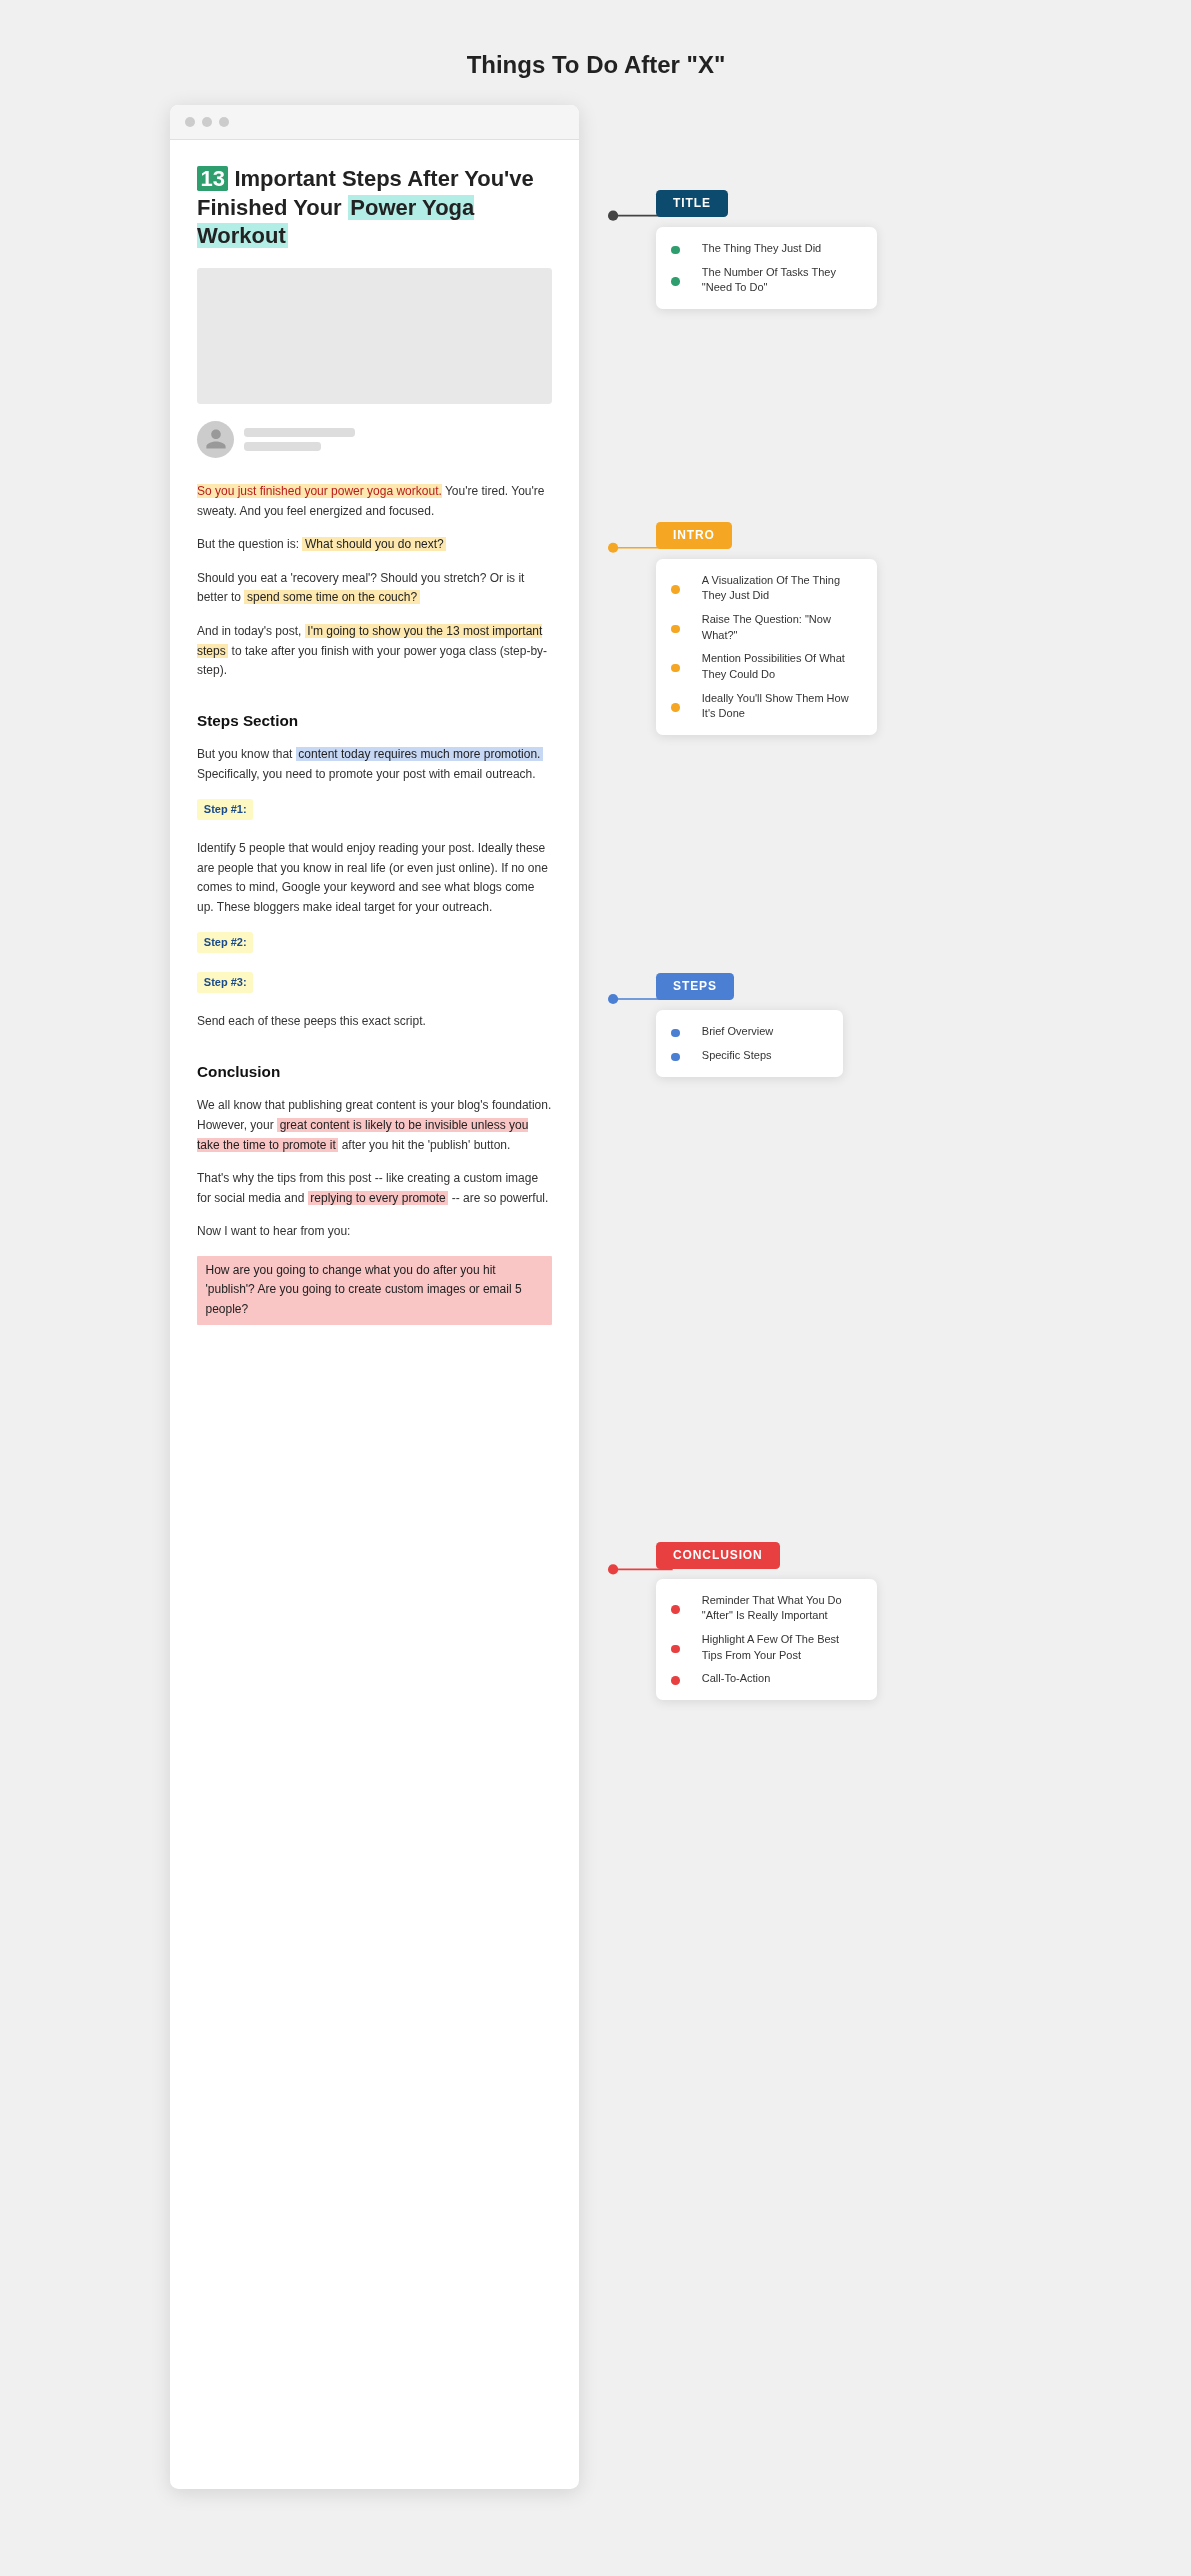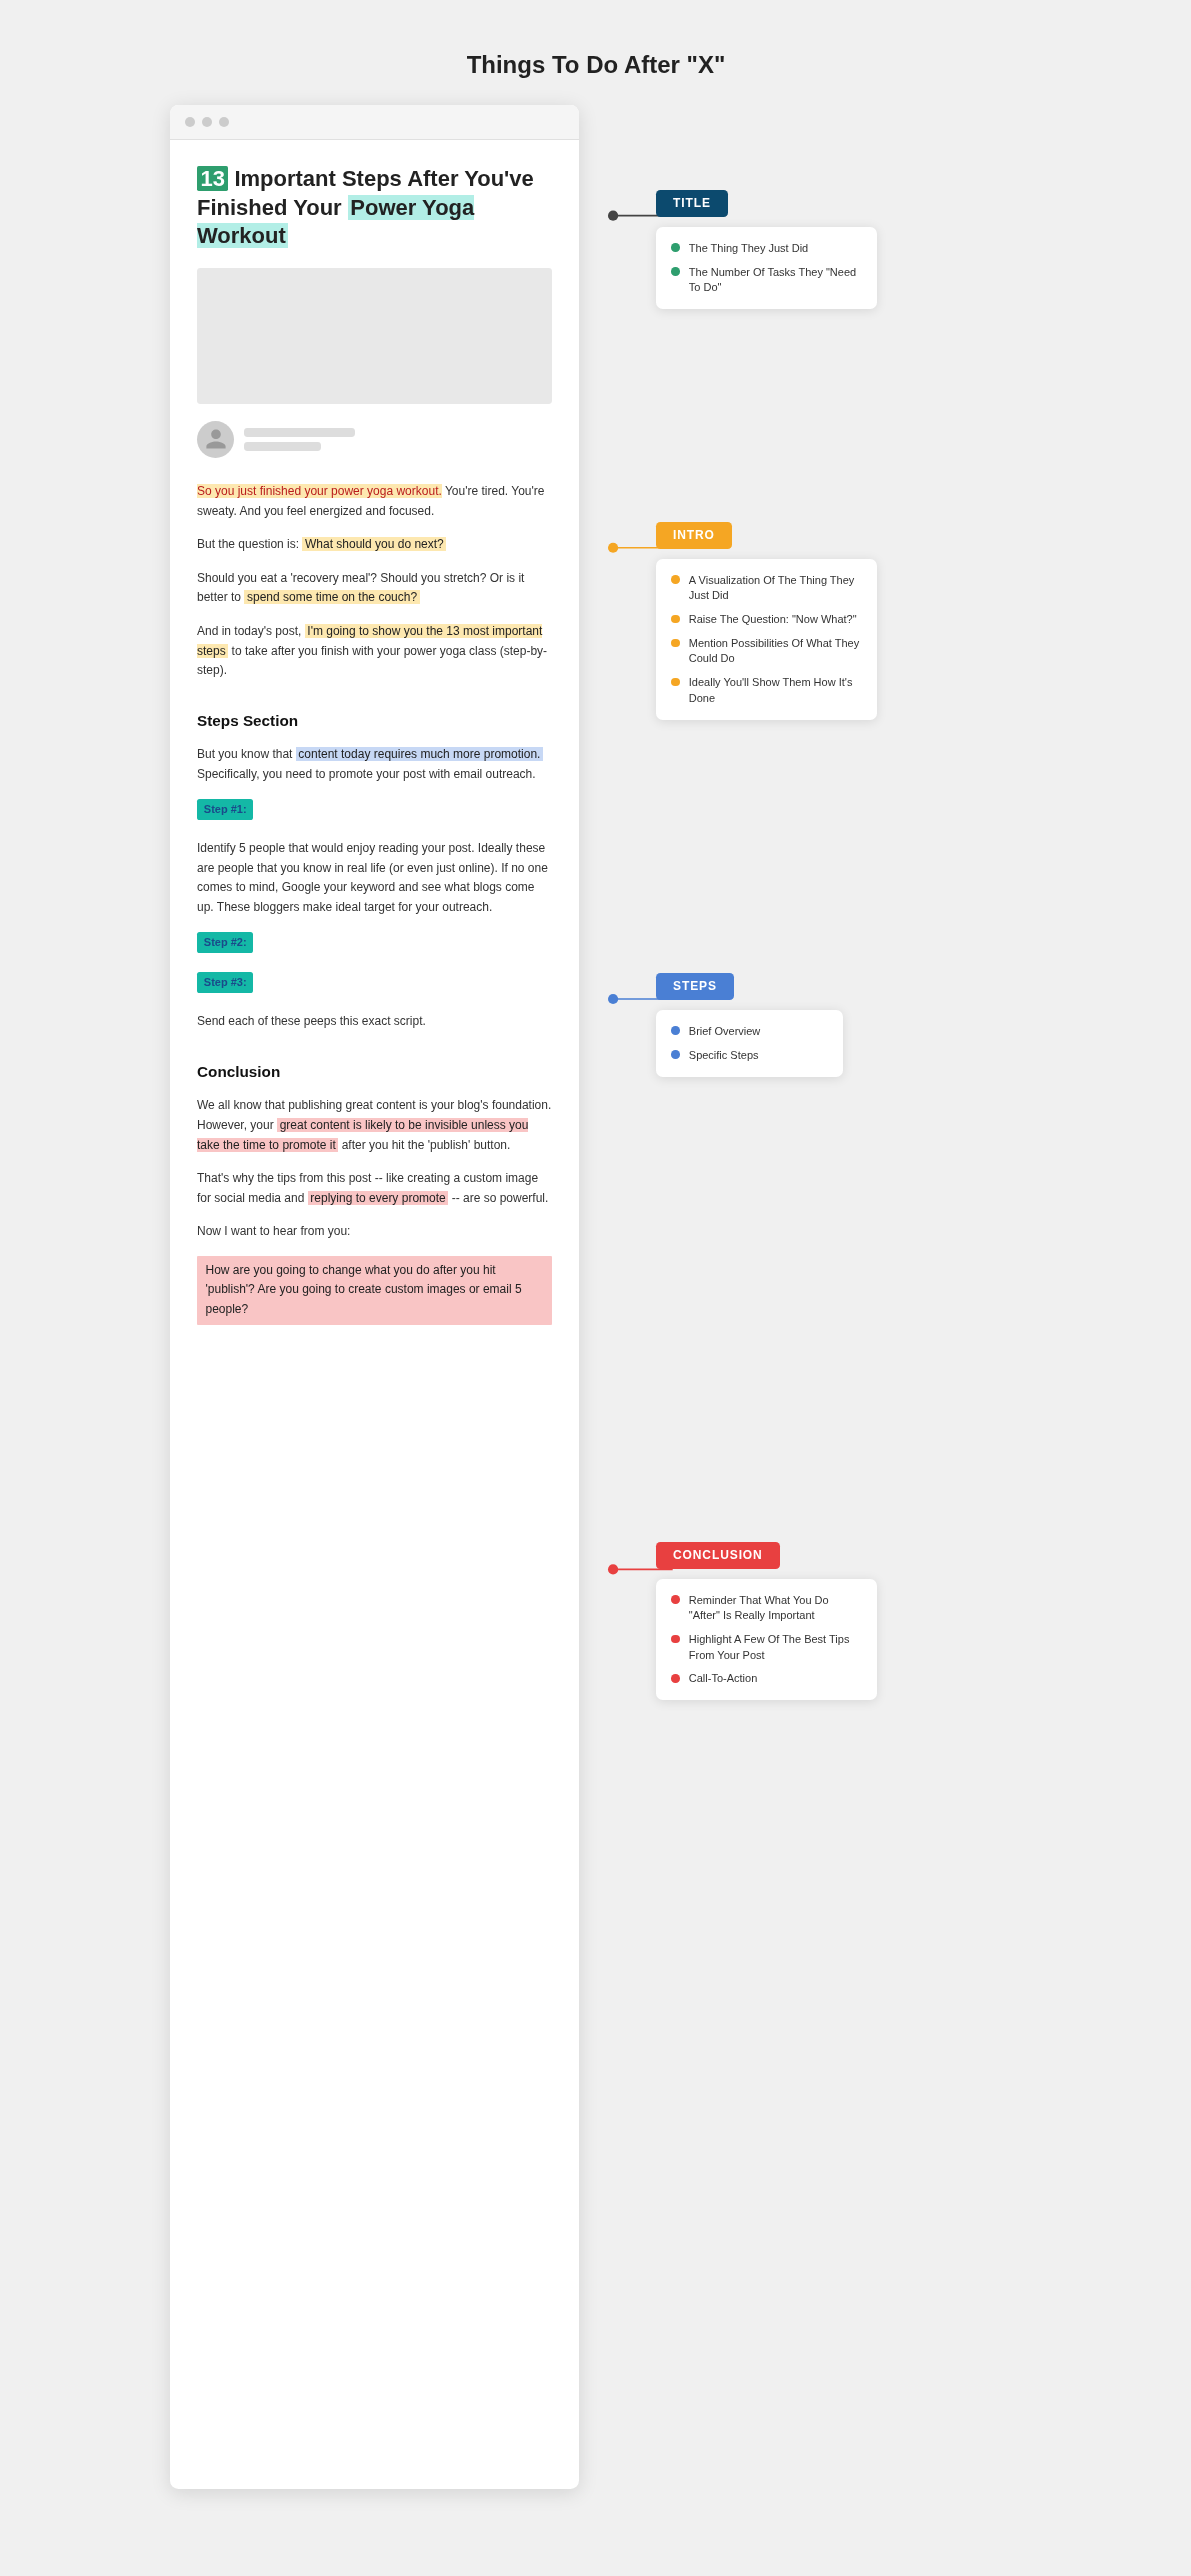--- a/index.html
+++ b/index.html
@@ -205,8 +205,8 @@
 
     .annotation-item {
       display: flex;
-      align-items: flex-start;
-      gap: 9px;
+      align-items: center;
+      gap: 22px;
       margin-bottom: 8.5px;
       font-family: Arial, sans-serif;
       font-size: 11px;

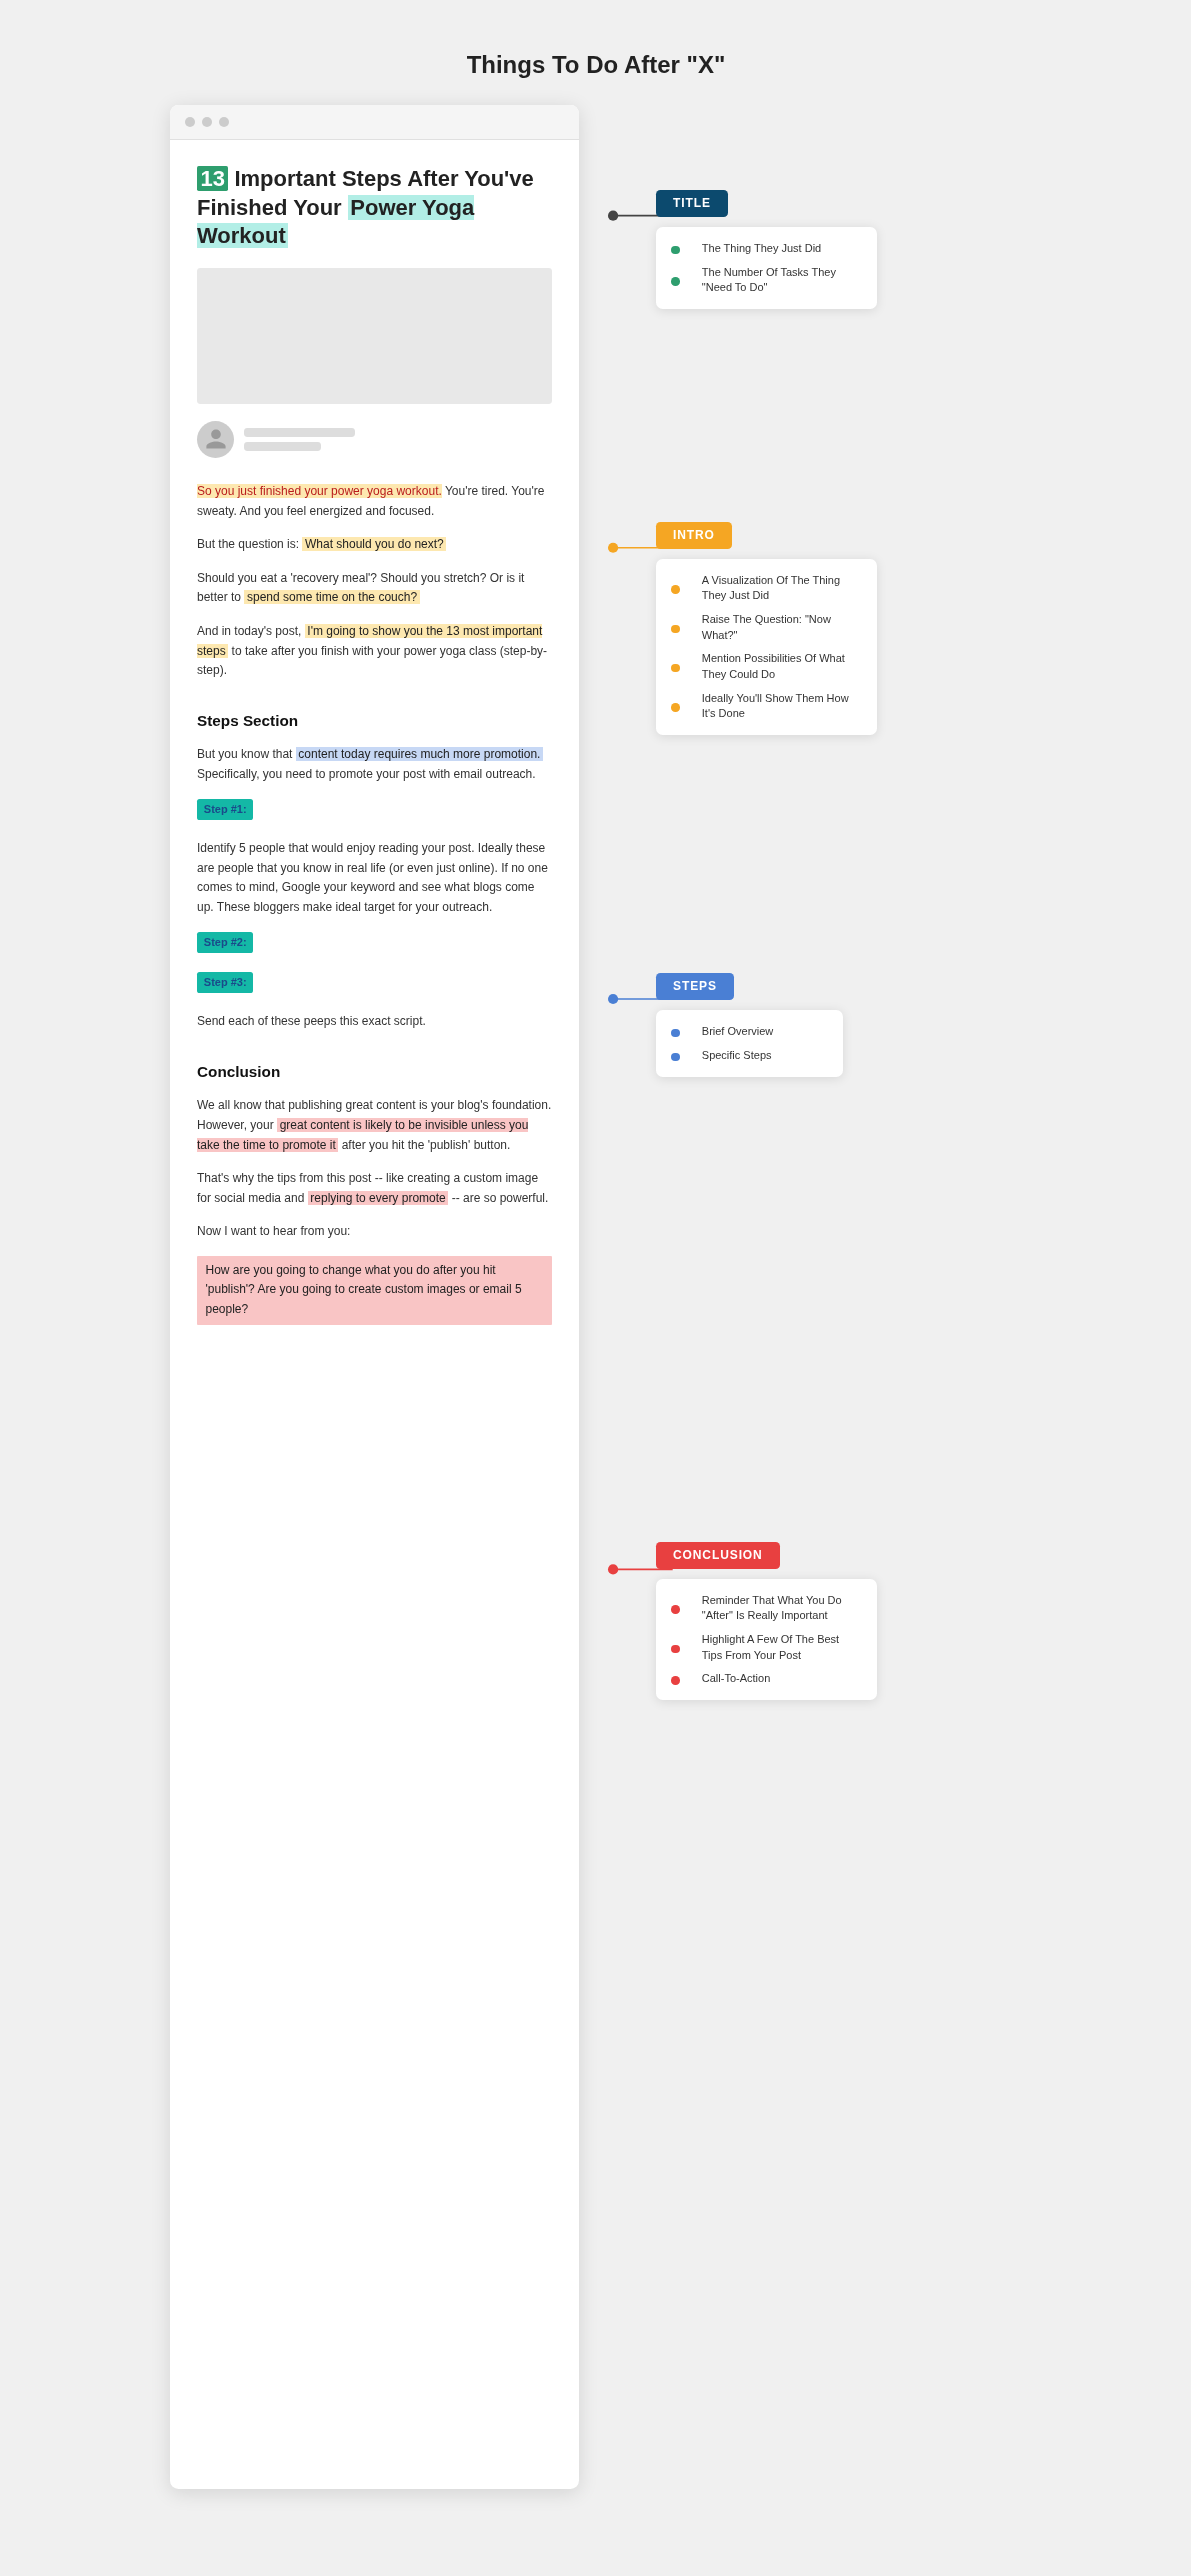--- a/index.html
+++ b/index.html
@@ -168,7 +168,7 @@
 
     .step-label {
       display: inline-block;
-      background: #14b8a6;
+      background: #fef9c3;
       color: #1a4a8a;
       font-weight: bold;
       font-size: 11px;

